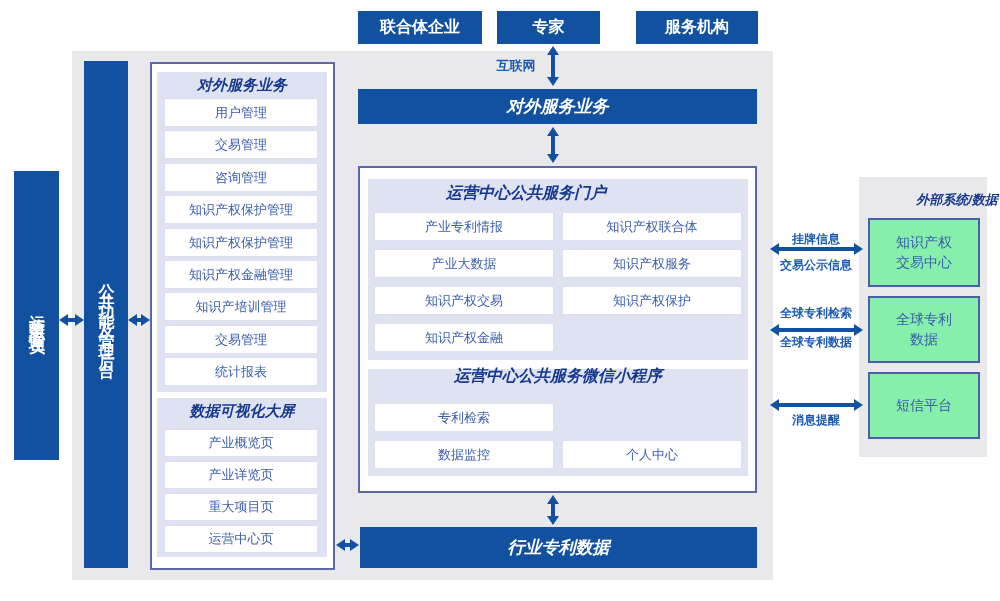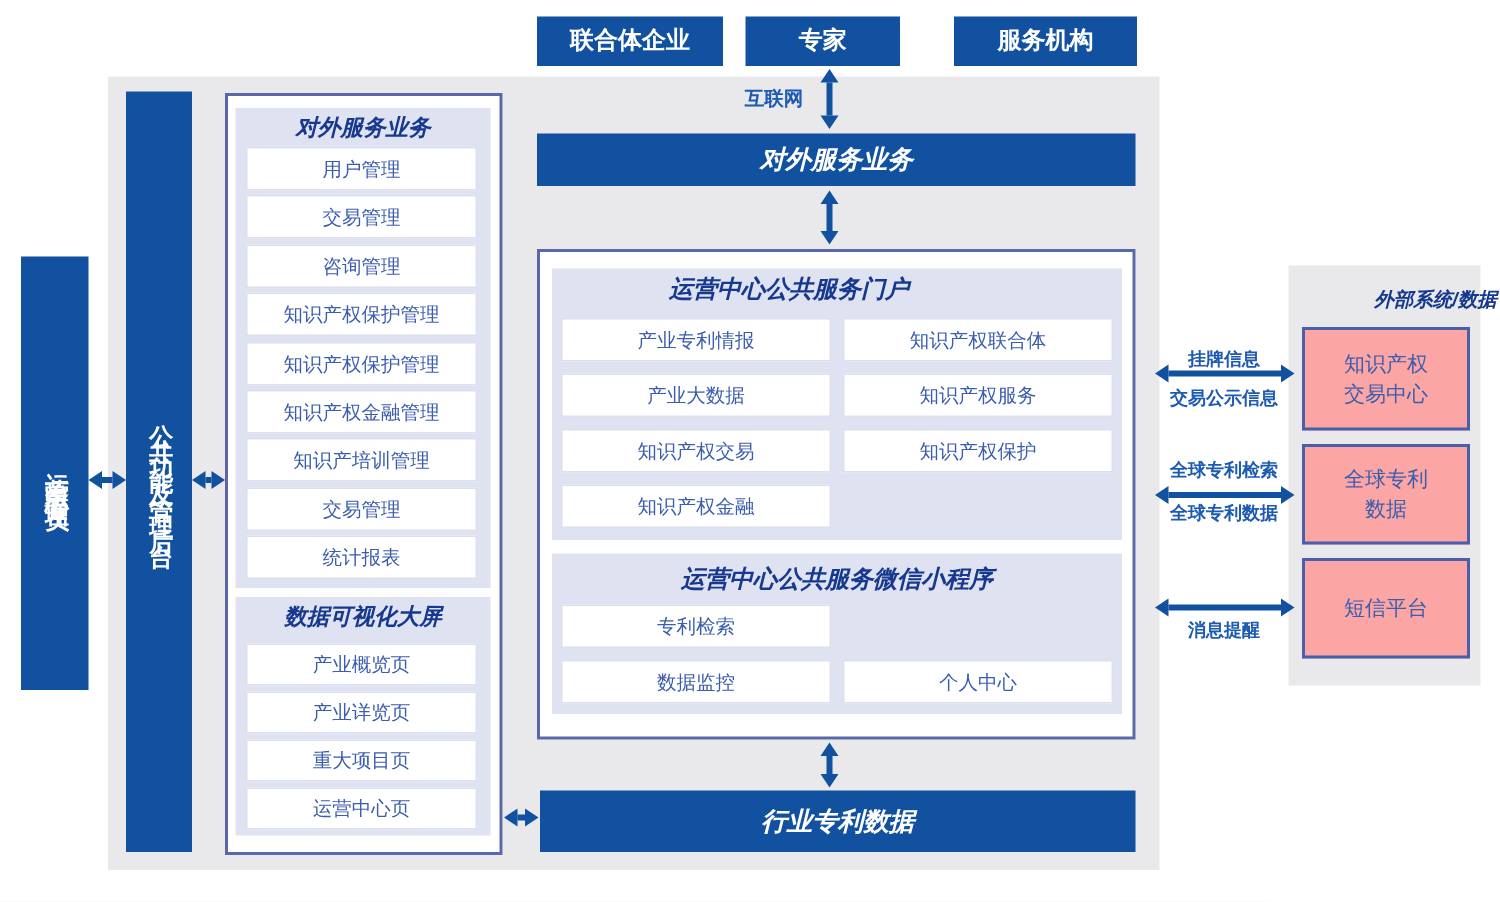--- a/index.html
+++ b/index.html
@@ -16,7 +16,7 @@
   .sec-title { position:absolute; color:#16388e; font-weight:bold; font-style:italic; text-align:center; }
   .item { position:absolute; background:#ffffff; border:1px solid #dcdfee; box-sizing:border-box;
           color:#3a5dad; font-size:13px; display:flex; align-items:center; justify-content:center; }
-  .extbox { position:absolute; background:#fca5a5; border:2px solid #4a5faa; box-sizing:border-box;
+  .extbox { position:absolute; background:#86efac; border:2px solid #4a5faa; box-sizing:border-box;
             color:#3a5dad; font-size:14px; line-height:1.4; display:flex; flex-direction:column;
             align-items:center; justify-content:center; text-align:center; }
   .lbl { position:absolute; color:#1d5ab2; font-size:12px; font-weight:bold; text-align:center; }

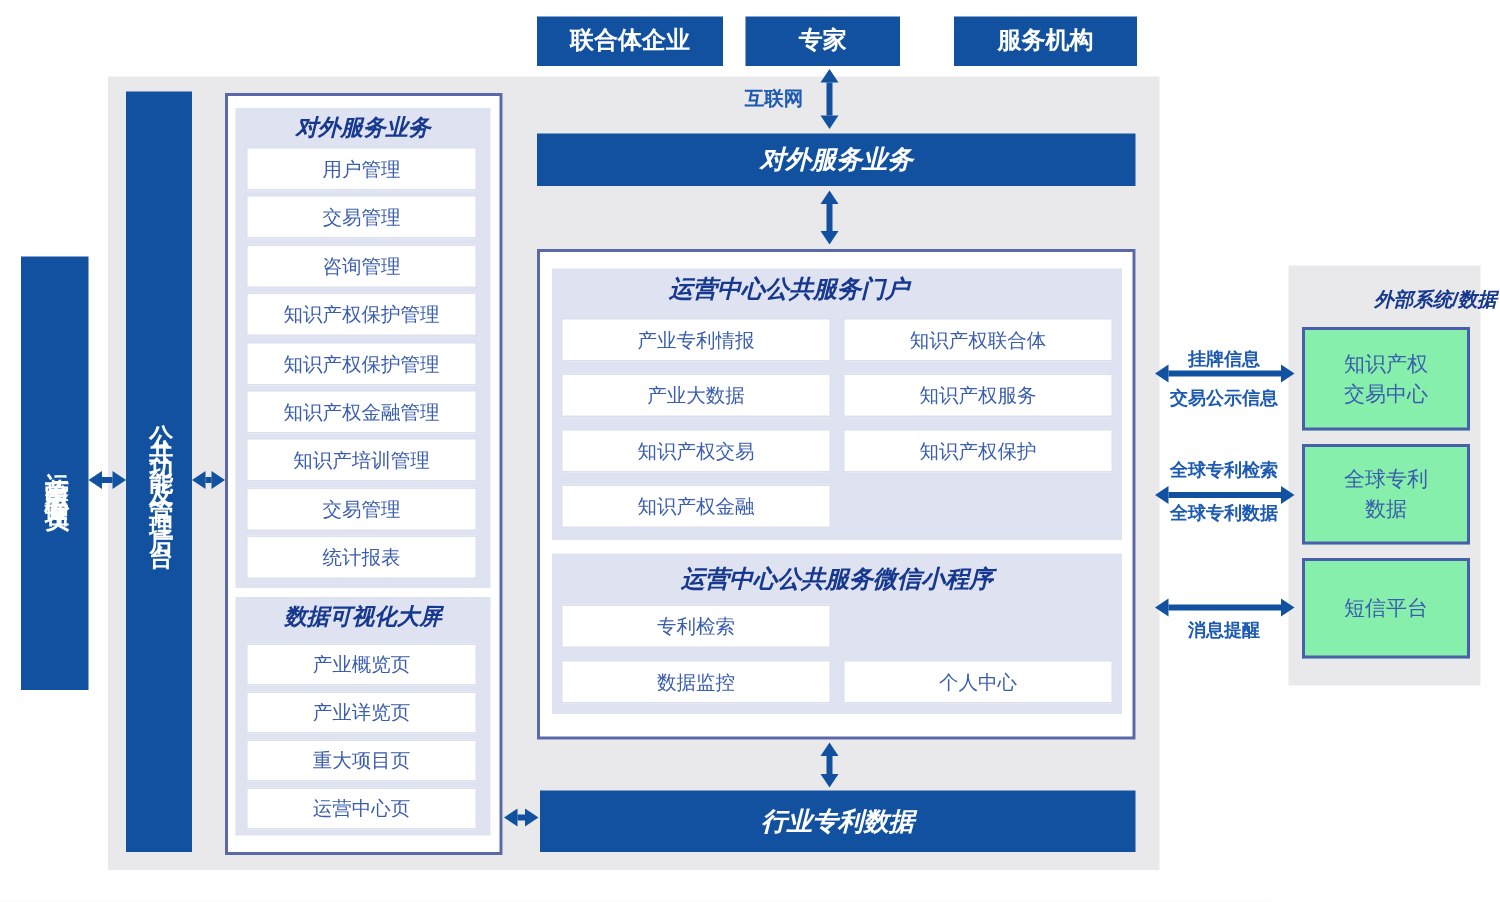--- a/index.html
+++ b/index.html
@@ -67,7 +67,7 @@
   <div class="item" style="left:374px;top:323px;width:180px;height:29px">知识产权金融</div>
 
   <div class="lav" style="left:368px;top:369px;width:380px;height:107px"></div>
-  <div class="sec-title" style="left:368px;top:376px;width:380px;font-size:16px">运营中心公共服务微信小程序</div>
+  <div class="sec-title" style="left:368px;top:366px;width:380px;font-size:16px">运营中心公共服务微信小程序</div>
   <div class="item" style="left:374px;top:403px;width:180px;height:29px">专利检索</div>
   <div class="item" style="left:374px;top:440px;width:180px;height:29px">数据监控</div>
   <div class="item" style="left:562px;top:440px;width:180px;height:29px">个人中心</div>

